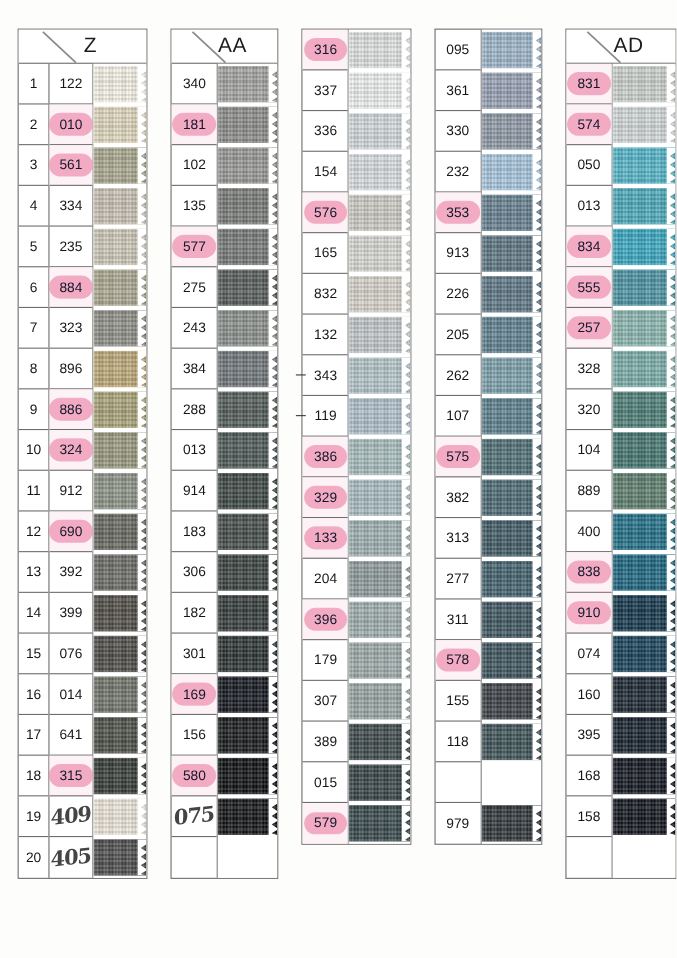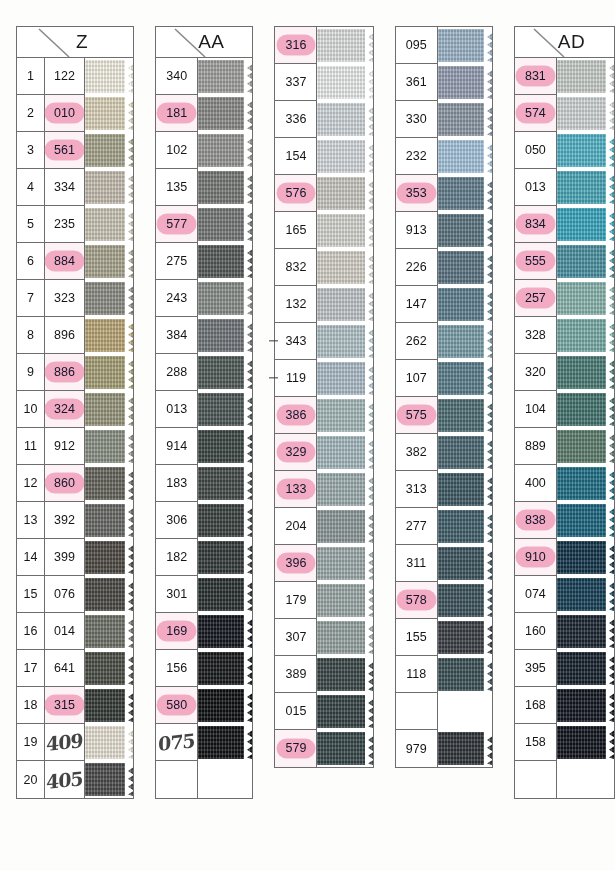--- a/index.html
+++ b/index.html
@@ -777,7 +777,7 @@
               <span>226</span>
             </div>
             <div class="cell">
-              <span>147</span>
+              <span>205</span>
             </div>
             <div class="cell">
               <span>262</span>

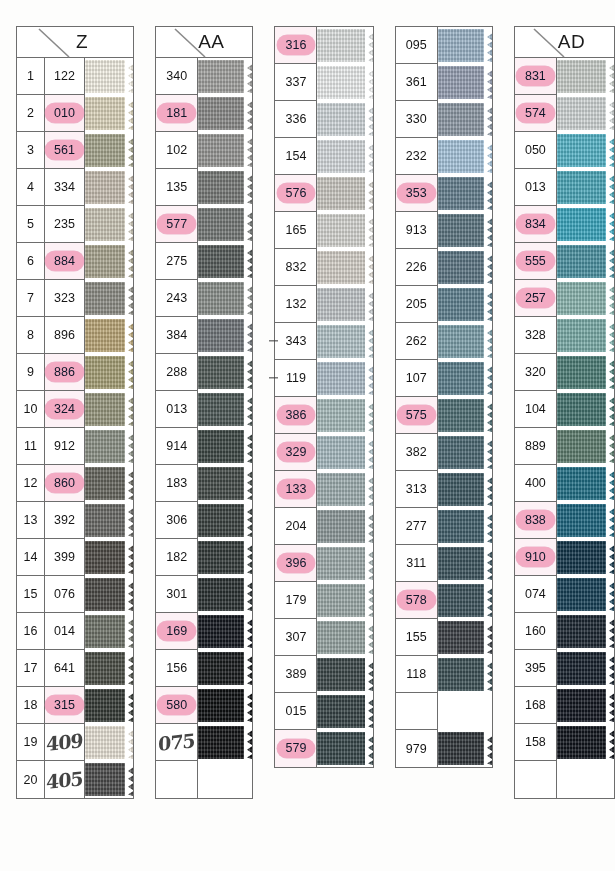--- a/index.html
+++ b/index.html
@@ -221,7 +221,7 @@
               <span>912</span>
             </div>
             <div class="cell hl">
-              <span class="pill">860</span>
+              <span class="pill">690</span>
             </div>
             <div class="cell">
               <span>392</span>

